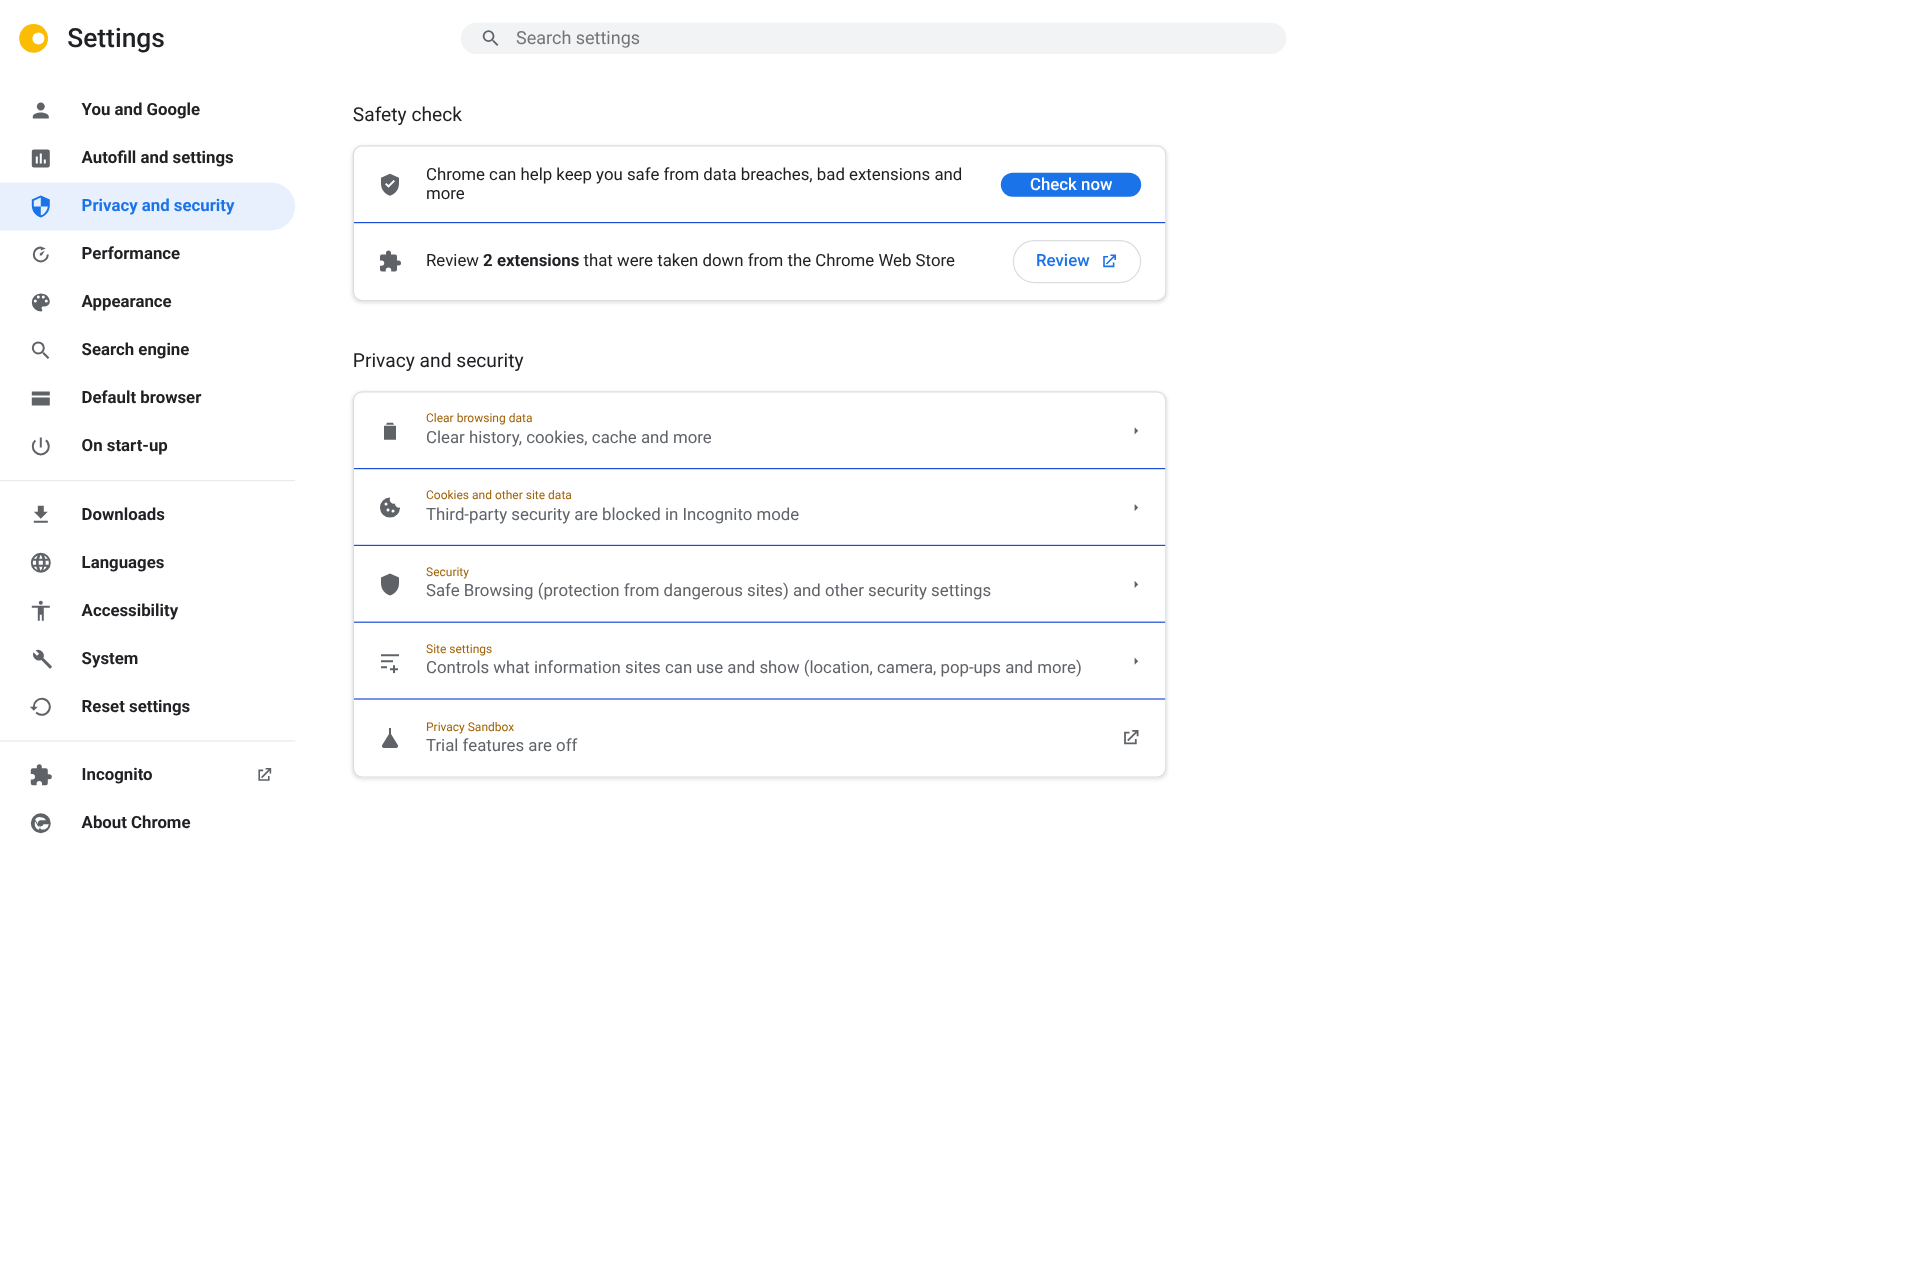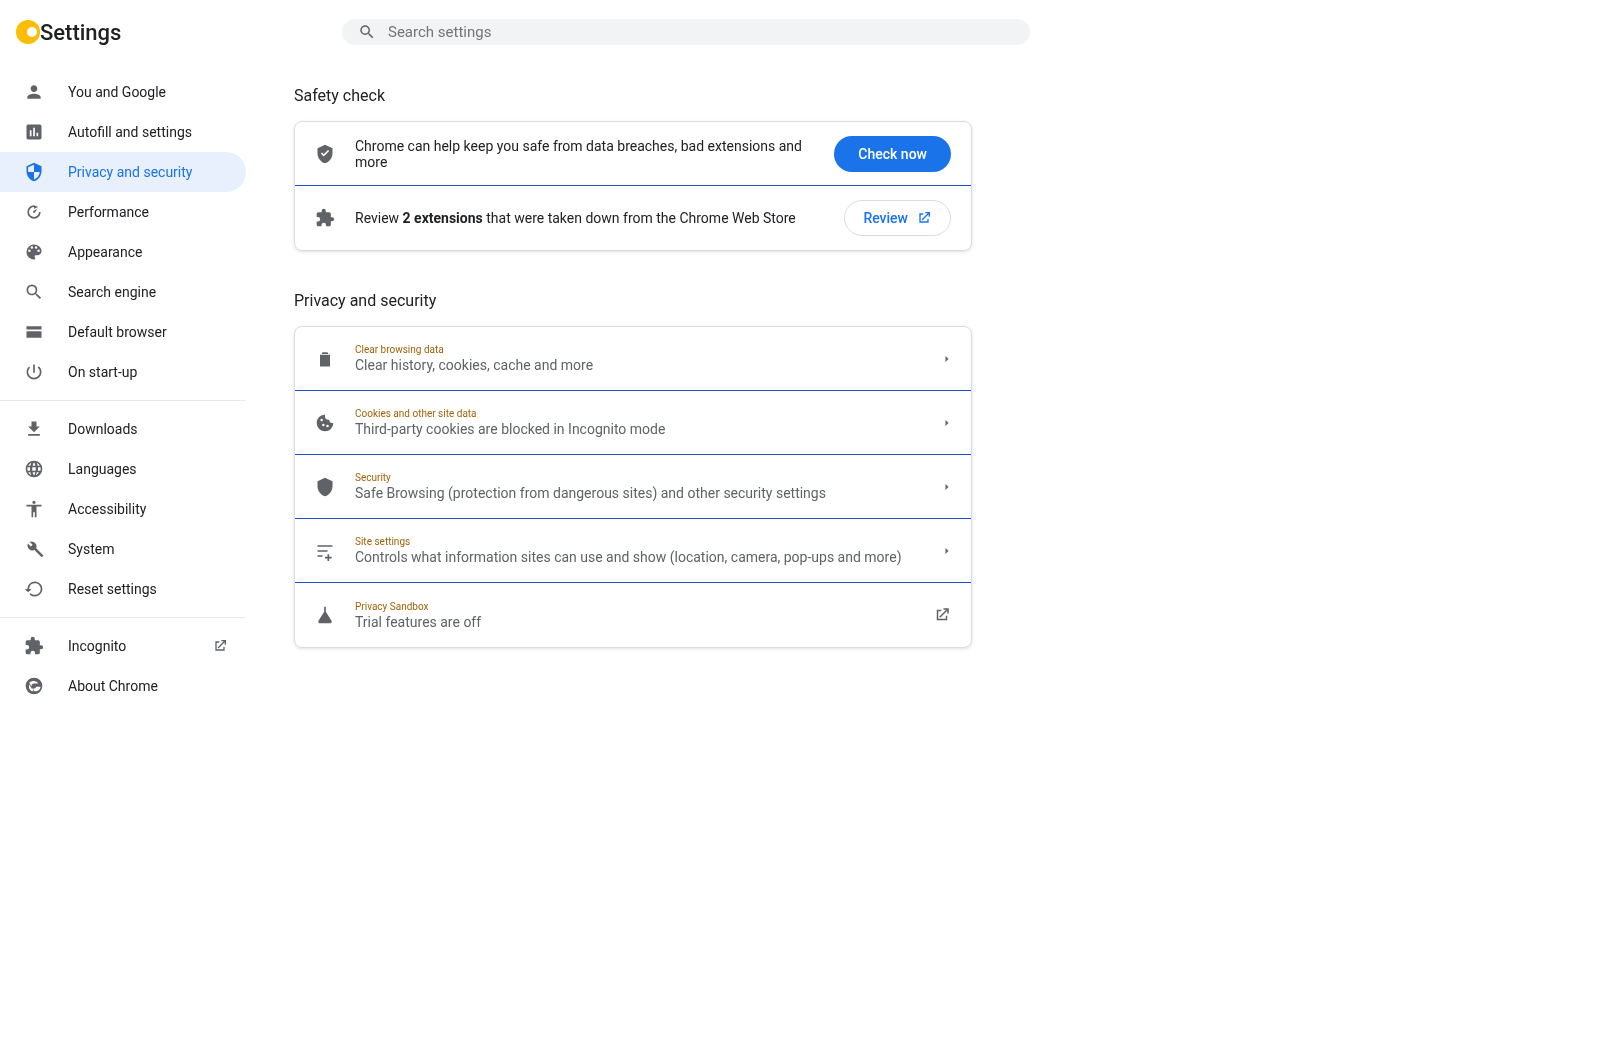--- a/index.html
+++ b/index.html
@@ -6,7 +6,7 @@
     body { background: #fff; color: #202124; width: 1600px; height: 1052px; overflow: hidden; }
 
     .header { height: 64px; display: flex; align-items: center; padding-left: 16px; }
-    .logo-wrap { display: flex; align-items: center; gap: 0; width: 326px; }
+    .logo-wrap { display: flex; align-items: center; gap: 16px; width: 368px; }
     .logo-icon { width: 24px; height: 24px; background: #fbbc04; border-radius: 50%; position: relative; }
     .logo-icon::after { content: ''; position: absolute; width: 10px; height: 10px; background: #fff; border-radius: 50%; top: 7px; right: 3px; }
     .app-title { font-size: 22px; font-weight: 500; color: #202124; }

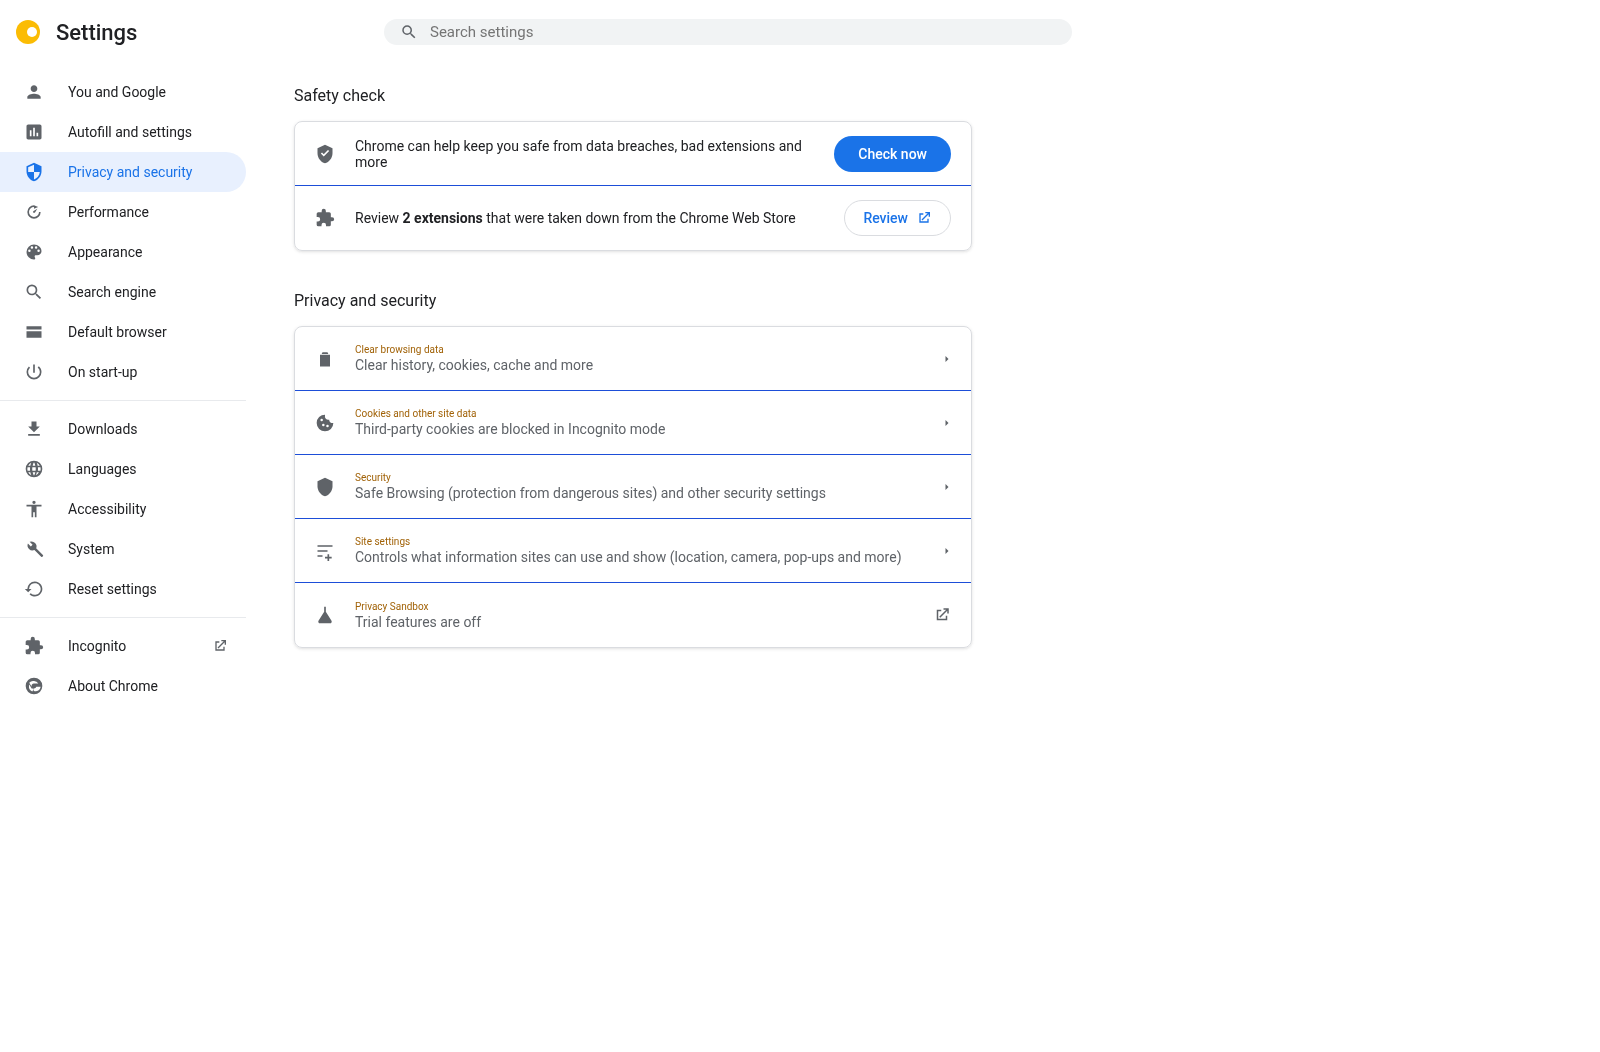--- a/index.html
+++ b/index.html
@@ -19,7 +19,7 @@
 
     .sidebar { width: 246px; padding-top: 8px; }
     .divider { border-top: 1px solid #e8eaed; margin: 8px 0 8px 0; }
-    .side-item { display: flex; align-items: center; height: 40px; padding-left: 24px; gap: 24px; border-radius: 0 20px 20px 0; cursor: pointer; font-size: 14px; font-weight: 400; color: #202124; }
+    .side-item { display: flex; align-items: center; height: 40px; padding-left: 24px; gap: 24px; border-radius: 0 20px 20px 0; cursor: pointer; font-size: 14px; font-weight: 700; color: #202124; }
     .side-item svg { width: 20px; height: 20px; fill: #5f6368; flex-shrink: 0; }
     .side-item .open-icon { margin-left: auto; margin-right: 18px; width: 16px; height: 16px; fill: #5f6368; }
     .side-item.active { background: #e8f0fe; color: #1a73e8; }

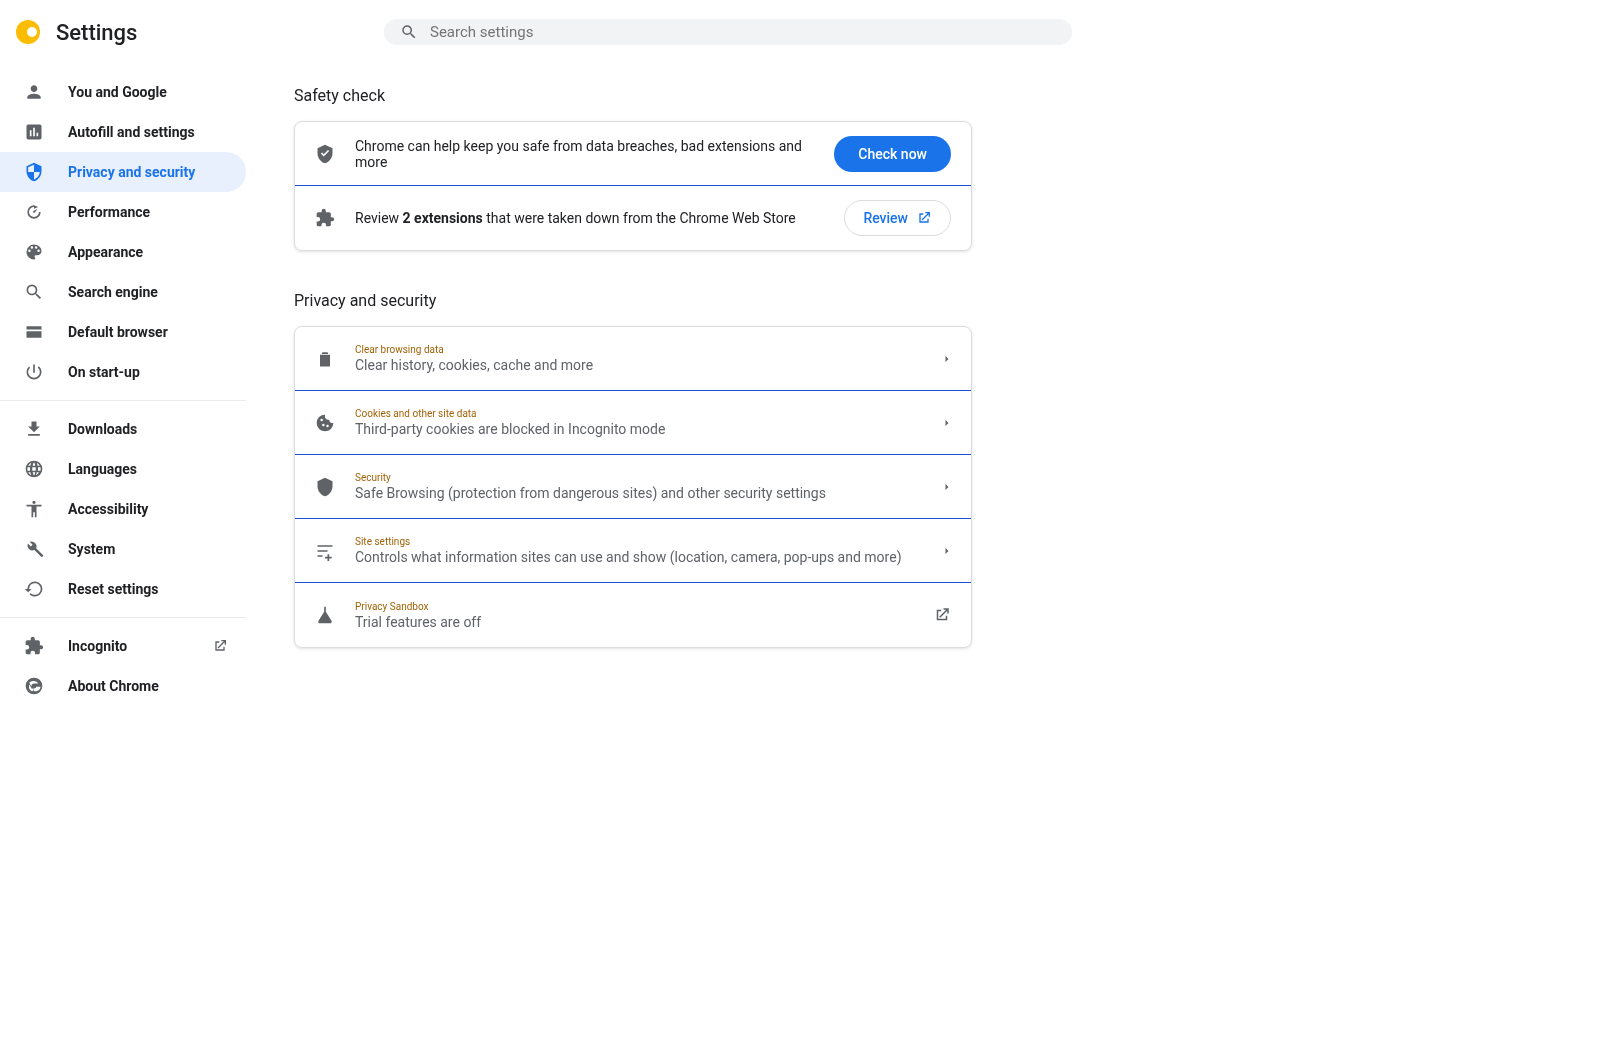--- a/index.html
+++ b/index.html
@@ -38,7 +38,7 @@
     .chev { width: 8px; height: 8px; fill: #5f6368; }
     .open-ext { width: 18px; height: 18px; fill: #5f6368; }
 
-    .btn-primary { background: #1a73e8; color: #fff; border: none; border-radius: 18px; height: 36px; padding: 0 24px; font-size: 14px; font-weight: 500; cursor: pointer; }
+    .btn-primary { background: #1a73e8; color: #fff; border: none; border-radius: 18px; height: 20px; padding: 0 24px; font-size: 14px; font-weight: 500; cursor: pointer; }
     .btn-outline { background: #fff; color: #1a73e8; border: 1px solid #dadce0; border-radius: 18px; height: 36px; padding: 0 18px; font-size: 14px; font-weight: 500; cursor: pointer; display: inline-flex; align-items: center; gap: 8px; }
     .btn-outline svg { width: 16px; height: 16px; fill: #1a73e8; }
   </style>

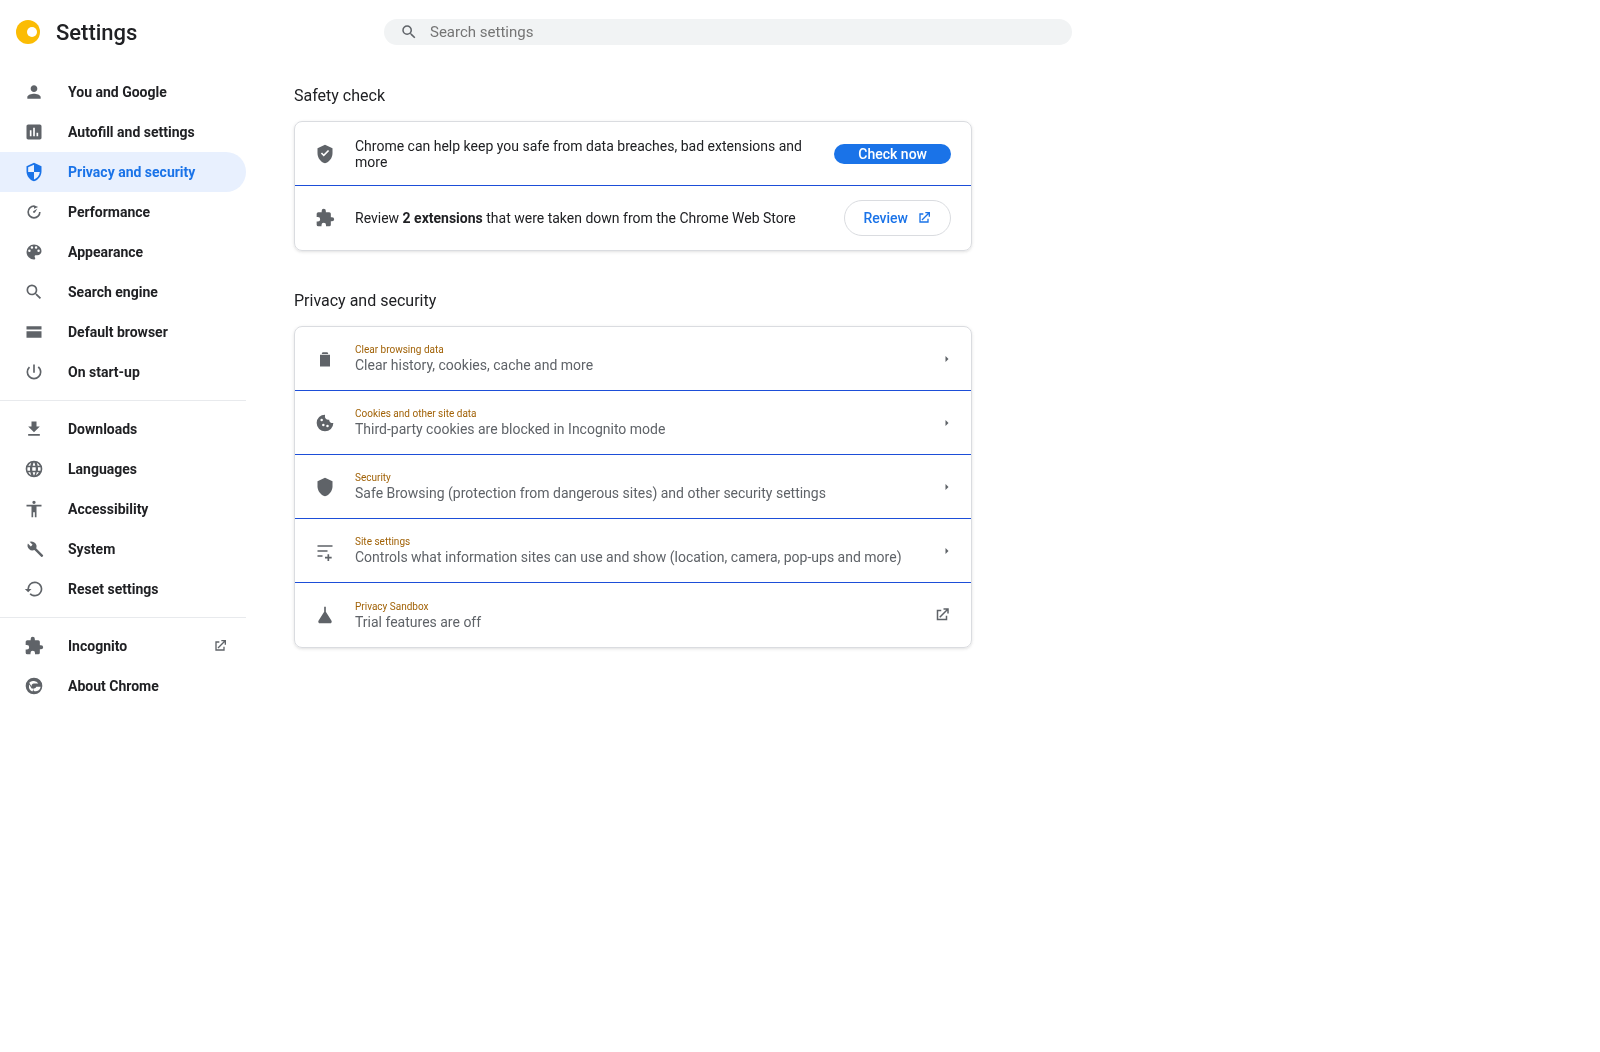--- a/index.html
+++ b/index.html
@@ -280,7 +280,7 @@
           </svg>
           <div class="row-text">
             <div class="title">Cookies and other site data</div>
-            <div class="sub">Third-party cookies are blocked in Incognito mode</div>
+            <div class="sub">Third-party security are blocked in Incognito mode</div>
           </div>
           <svg class="chev" viewBox="0 0 12 16">
             <use href="#i-chev"></use>

